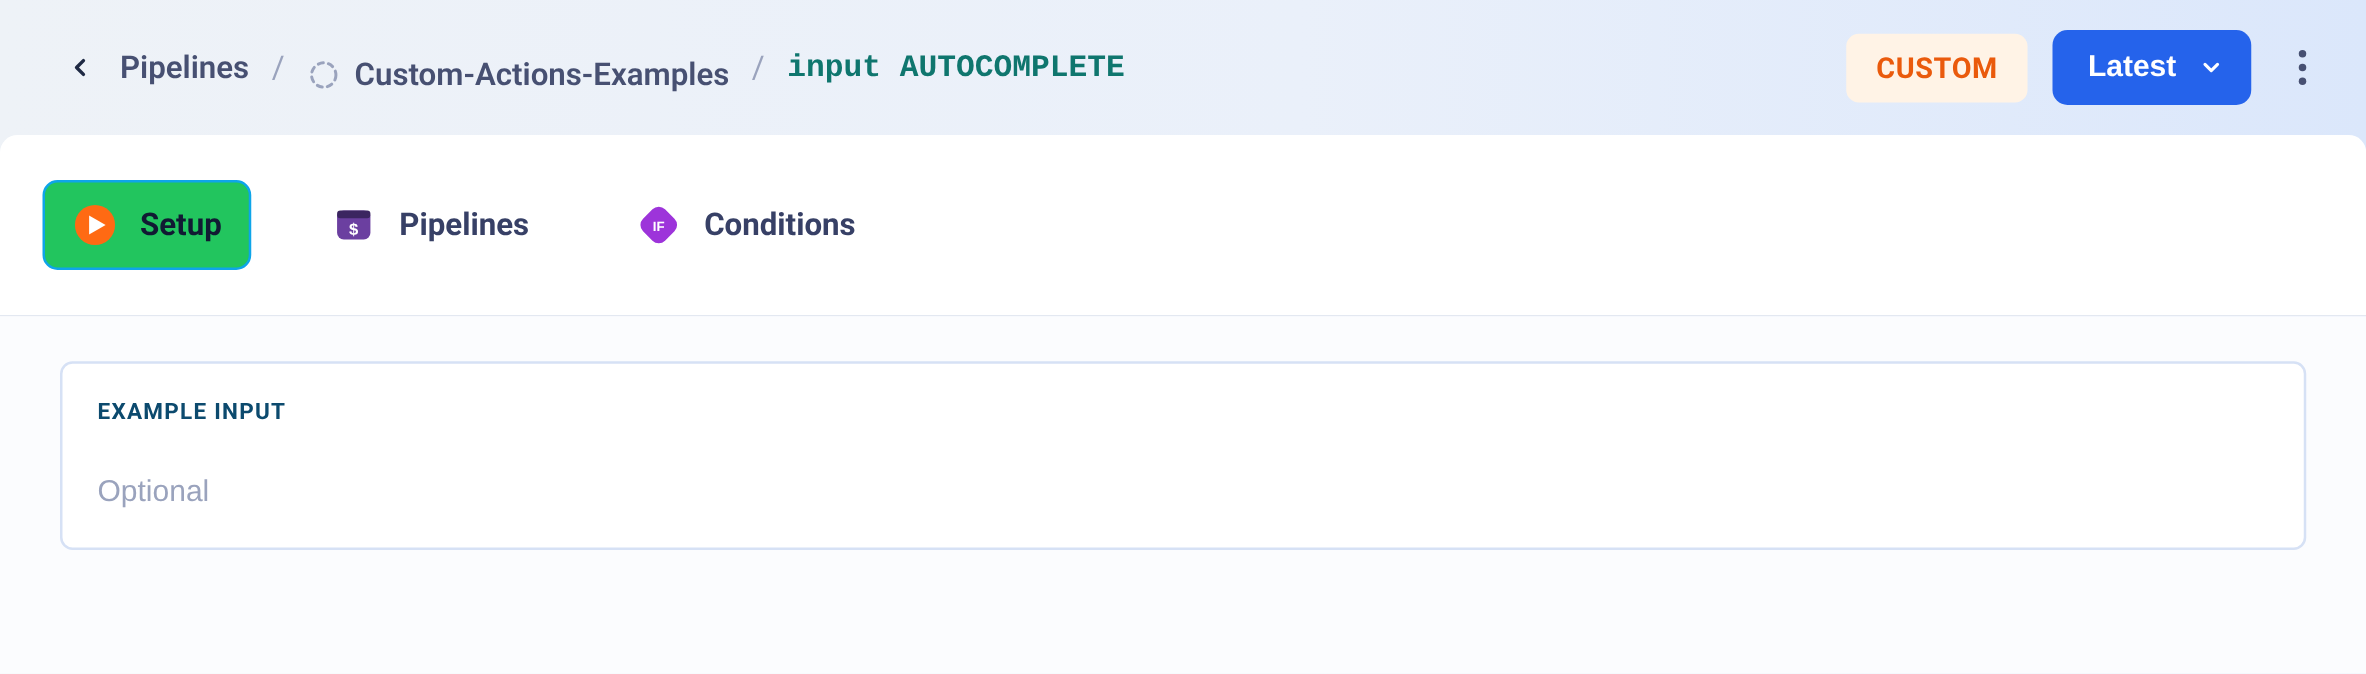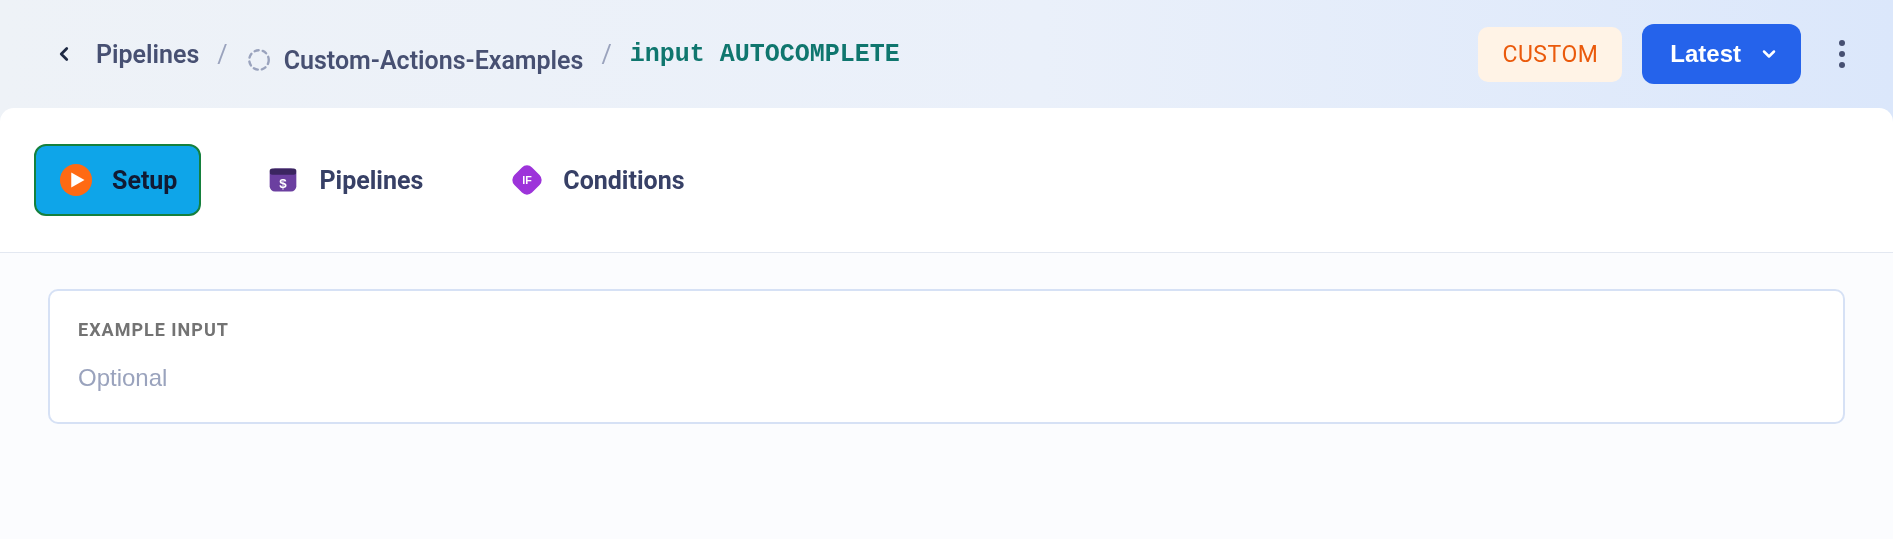--- a/index.html
+++ b/index.html
@@ -57,7 +57,7 @@
   .badge-custom {
     background: #fff3e6;
     color: #ea5a0c;
-    font-weight: 400;
+    font-weight: 700;
     font-size: 23px;
     letter-spacing: 0.5px;
     padding: 14px 24px;

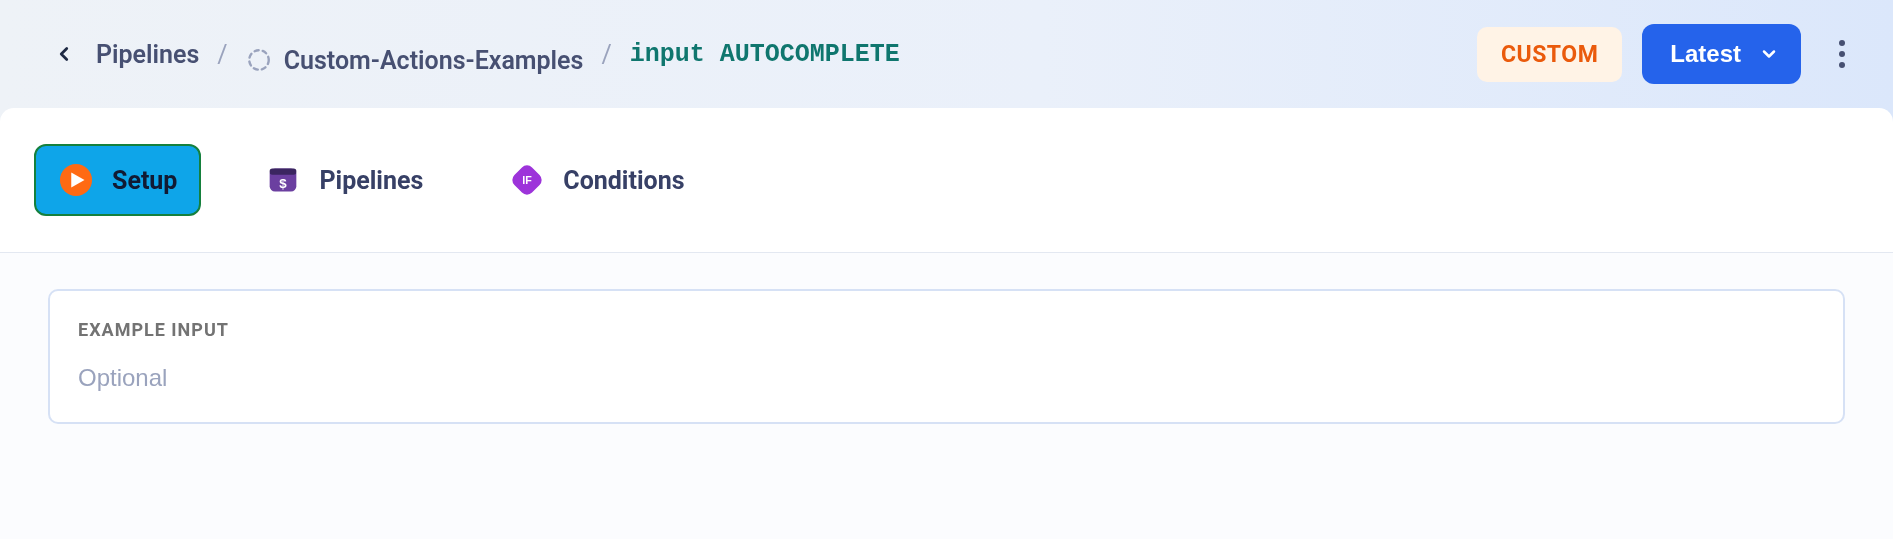--- a/index.html
+++ b/index.html
@@ -113,8 +113,8 @@
     background: transparent;
   }
   .tab.active {
-    background: #0ea5e9;
-    border: 2px solid #15803d;
+    background: #22c55e;
+    border: 2px solid #0ea5e9;
     color: #111a33;
     text-align: right;
   }

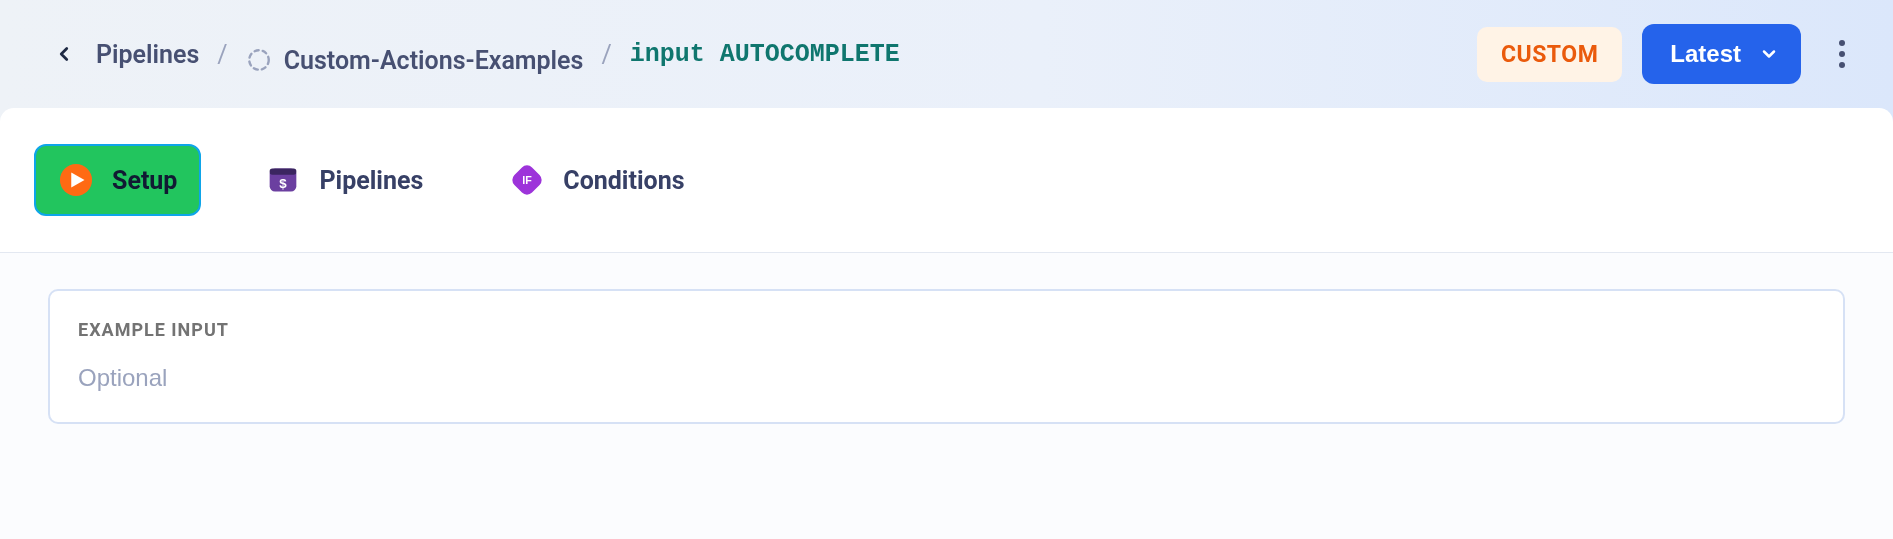--- a/index.html
+++ b/index.html
@@ -142,9 +142,9 @@
     font-size: 18px;
     letter-spacing: 1px;
     font-weight: 700;
-    color: #737373;
+    color: #0c4a6e;
     text-transform: uppercase;
-    margin-bottom: 24px;
+    margin-bottom: 40px;
   }
   .field-input {
     width: 100%;

